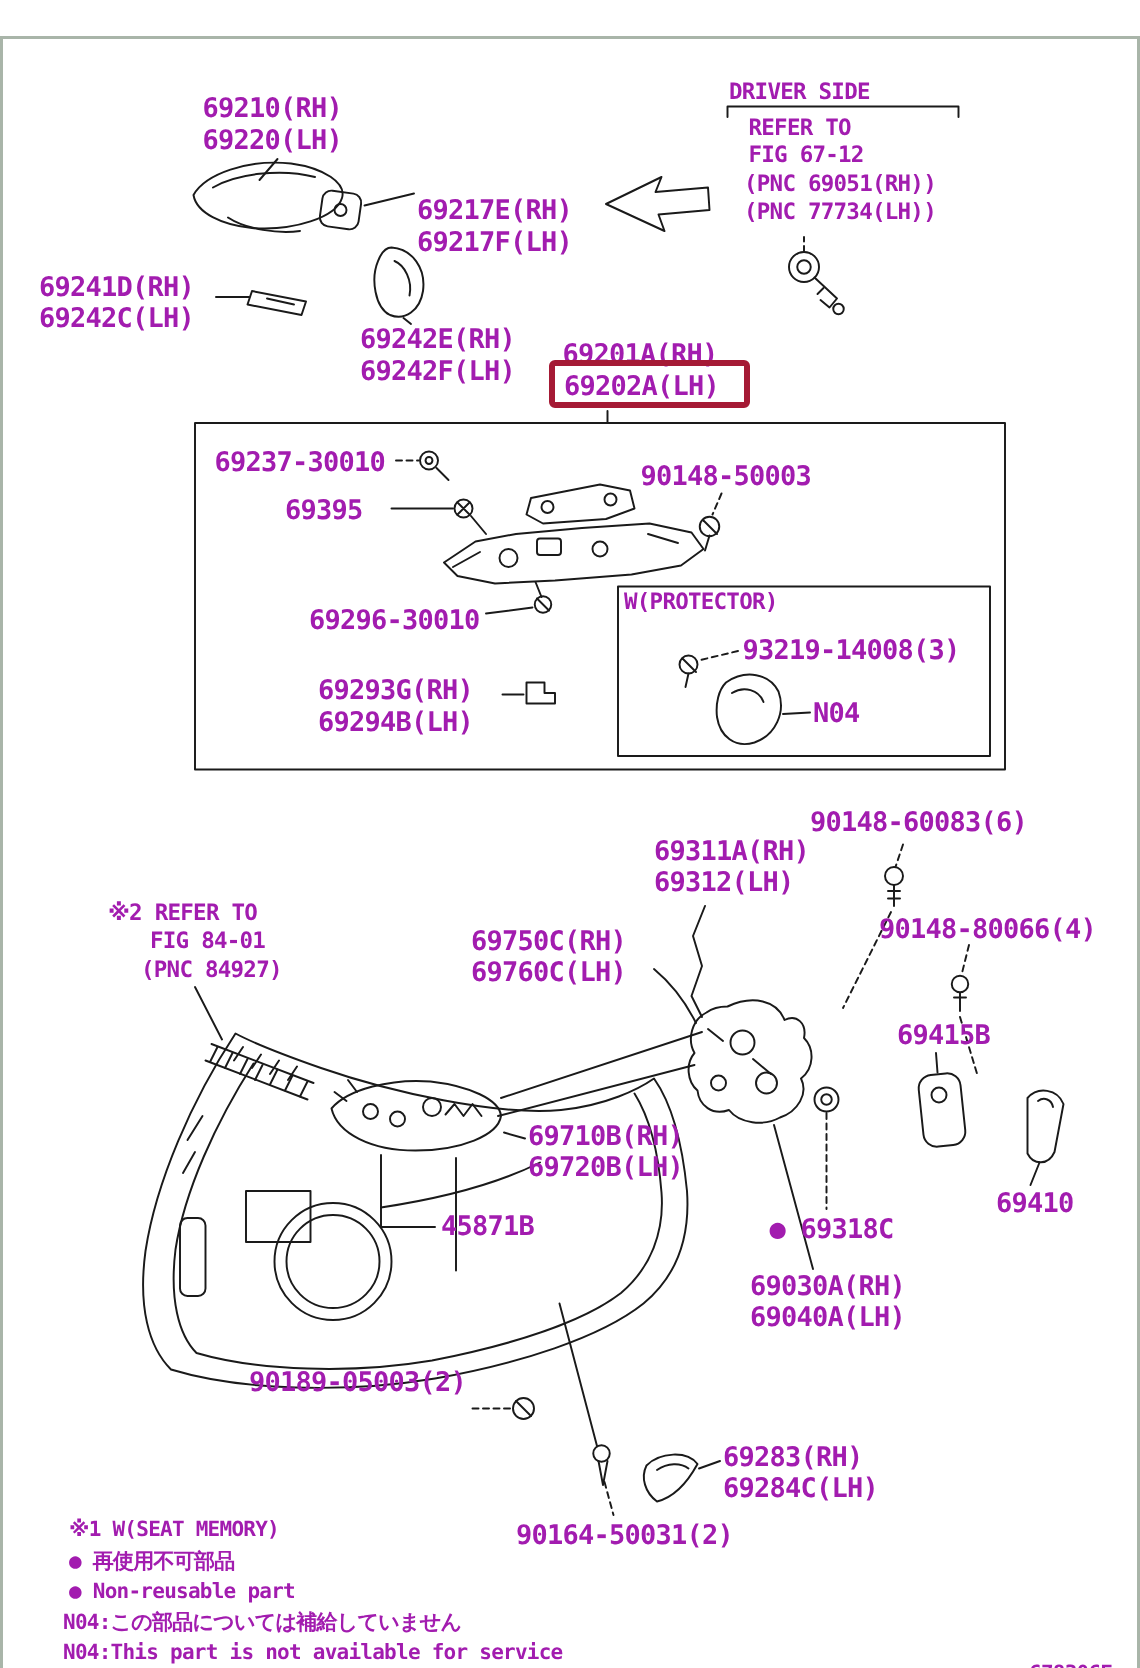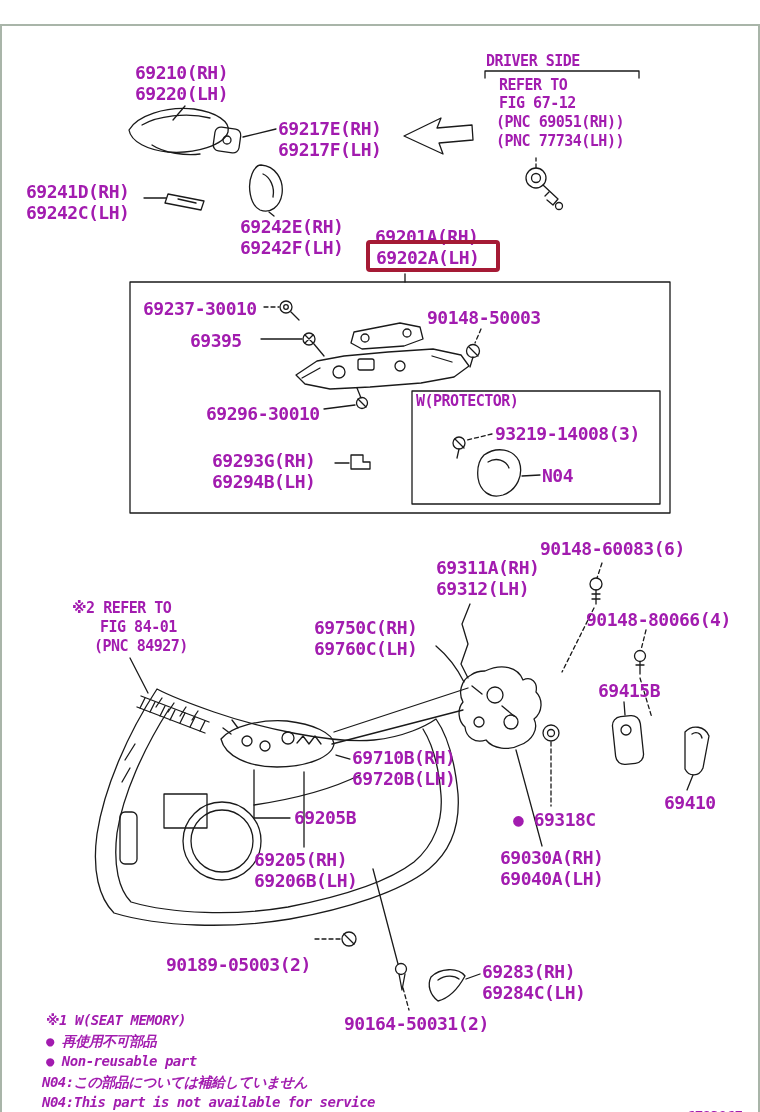--- a/index.html
+++ b/index.html
@@ -207,7 +207,7 @@
     <div>69220(LH)</div>
   </div>
 
-  <div class="lbl" style="left:276px;top:92px">
+  <div class="lbl" style="left:276px;top:104px">
     <div>69217E(RH)</div>
     <div>69217F(LH)</div>
   </div>

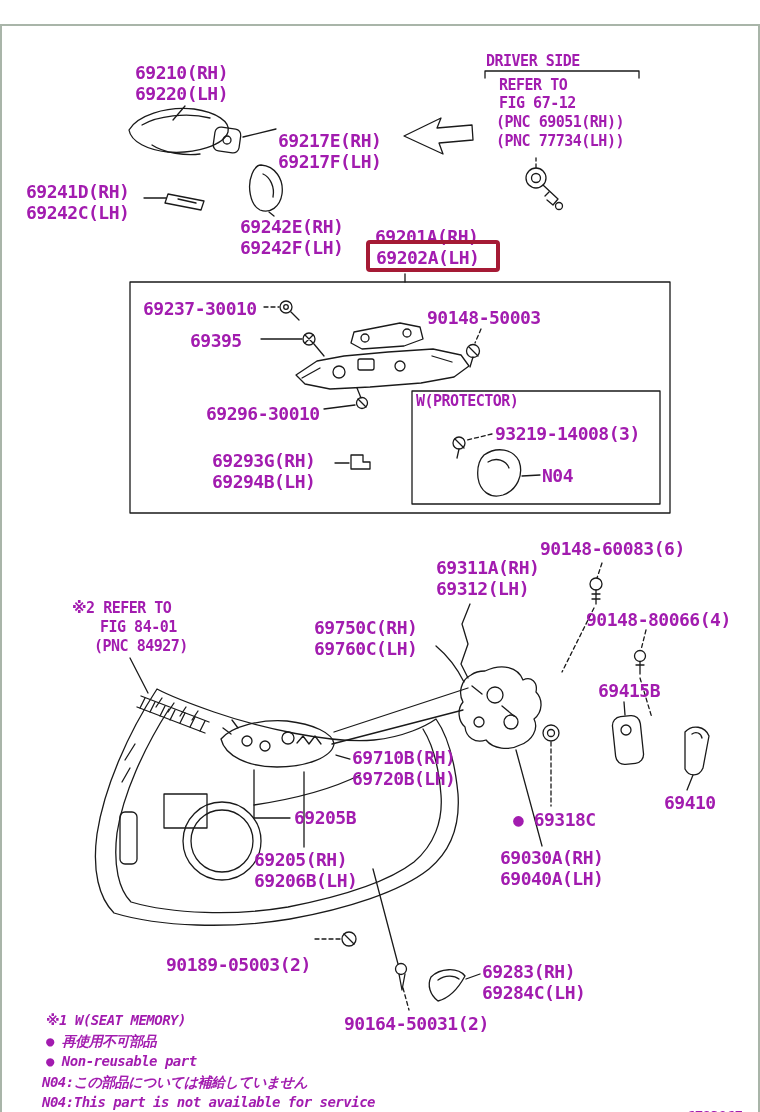--- a/index.html
+++ b/index.html
@@ -273,7 +273,7 @@
   </div>
 
   <div class="lbl" style="left:662px;top:766px">69410</div>
-  <div class="lbl" style="left:292px;top:781px">69205B</div>
+  <div class="lbl" style="left:292px;top:781px">45871B</div>
   <div class="lbl" style="left:511px;top:783px">● 69318C</div>
 
   <div class="lbl" style="left:252px;top:823px">

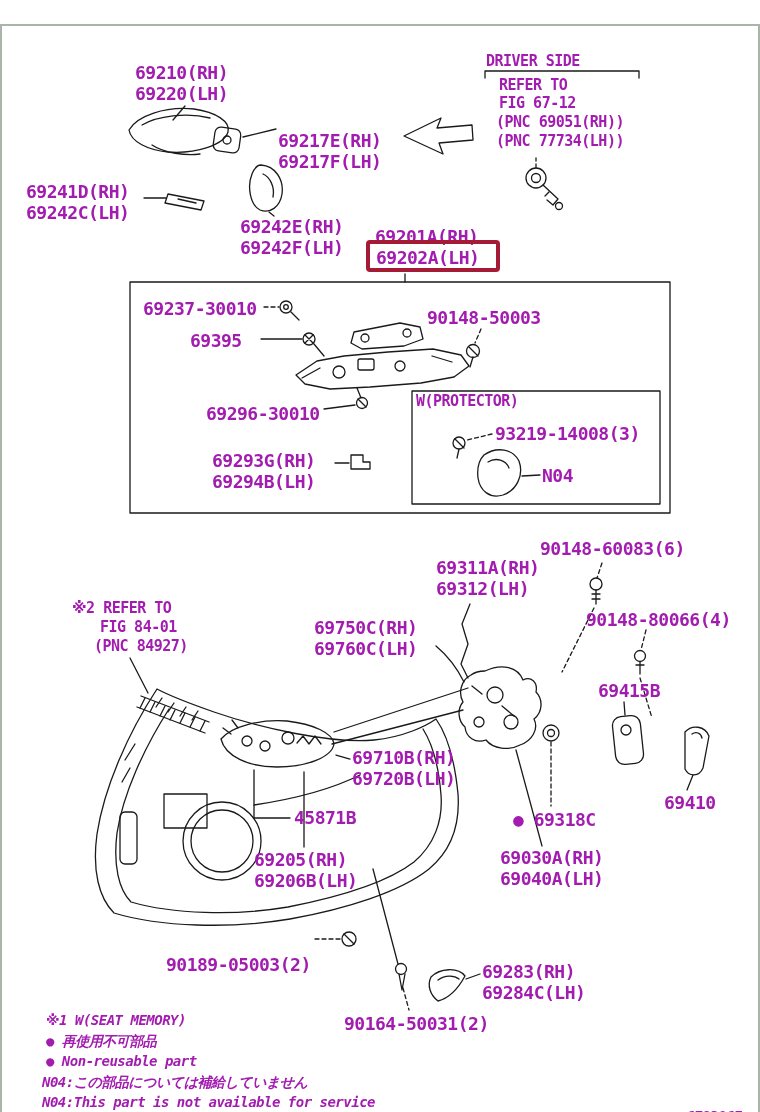--- a/index.html
+++ b/index.html
@@ -276,10 +276,6 @@
   <div class="lbl" style="left:292px;top:781px">45871B</div>
   <div class="lbl" style="left:511px;top:783px">● 69318C</div>
 
-  <div class="lbl" style="left:252px;top:823px">
-    <div>69205(RH)</div>
-    <div>69206B(LH)</div>
-  </div>
 
   <div class="lbl" style="left:498px;top:821px">
     <div>69030A(RH)</div>

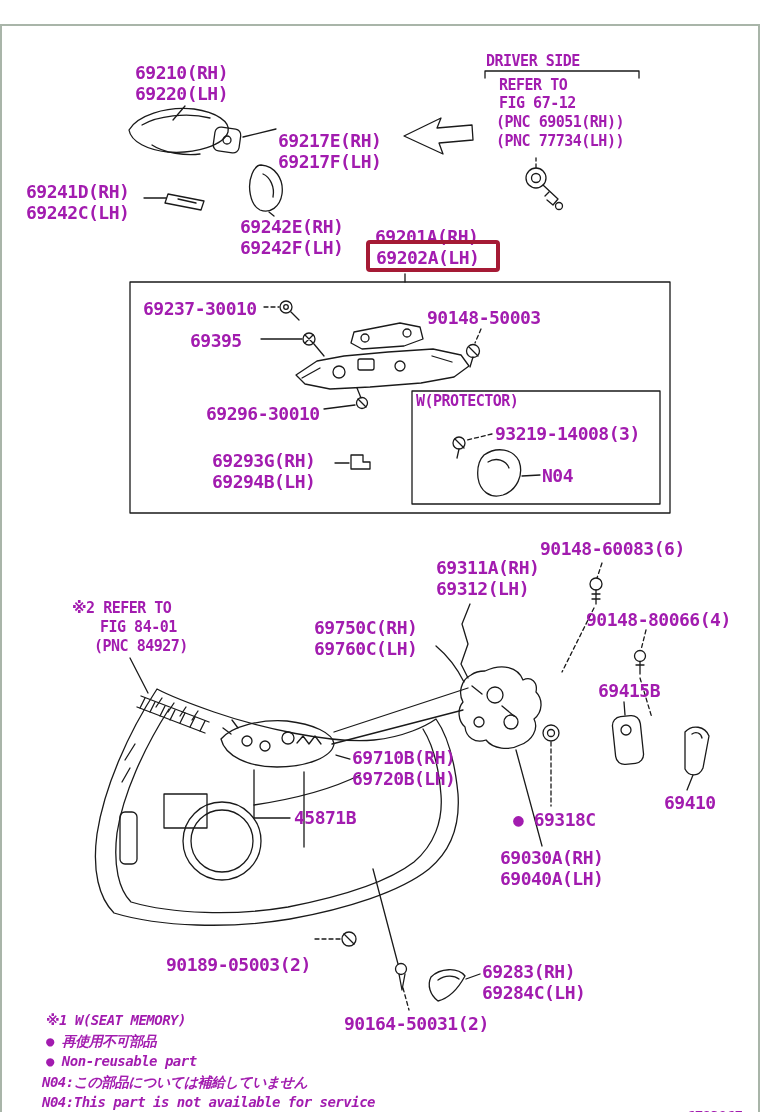--- a/index.html
+++ b/index.html
@@ -282,7 +282,7 @@
     <div>69040A(LH)</div>
   </div>
 
-  <div class="lbl" style="left:164px;top:928px">90189-05003(2)</div>
+  <div class="lbl" style="left:164px;top:885px">90189-05003(2)</div>
 
   <div class="lbl" style="left:480px;top:935px">
     <div>69283(RH)</div>

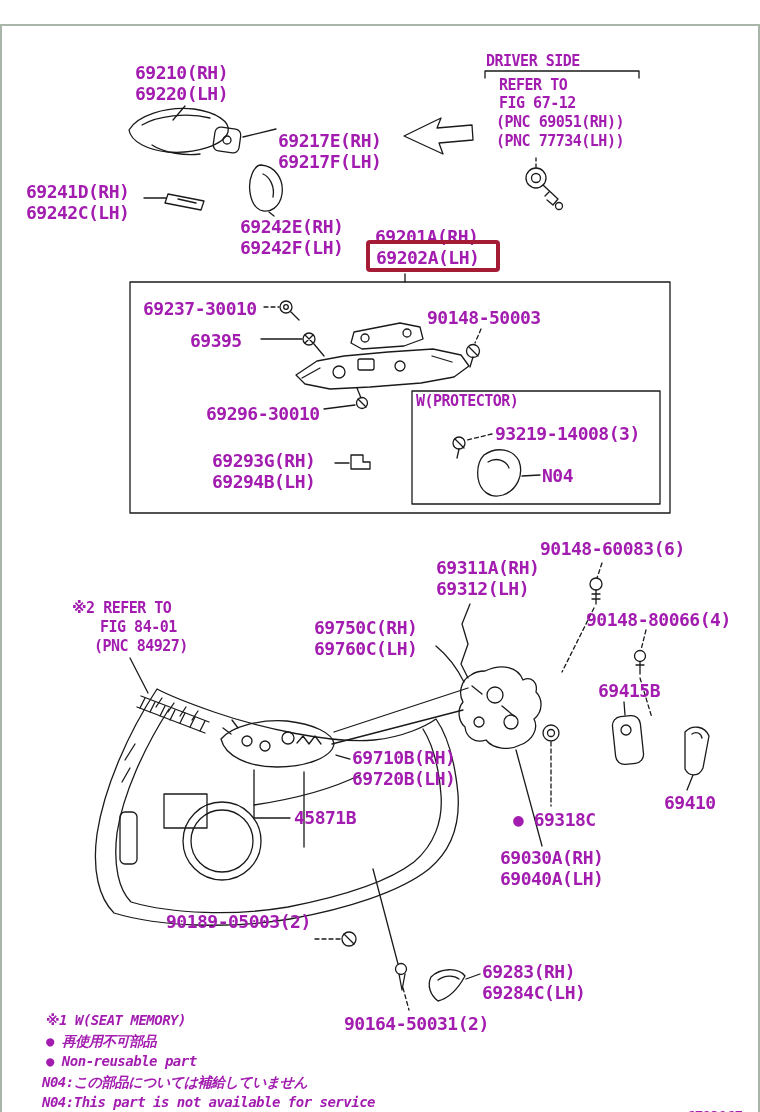--- a/index.html
+++ b/index.html
@@ -16,7 +16,7 @@
   }
   .md { font-size:15px; line-height:19px; }
   .sm { font-size:15px; line-height:17px; }
-  .legend { font-size:14px; line-height:18px;font-style:italic; }
+  .legend { font-size:14px; line-height:18px; }
   .hlbox {
     position:absolute; left:364px; top:214px; width:134px; height:32px;
     border:4px solid #a51a35; border-radius:4px;

